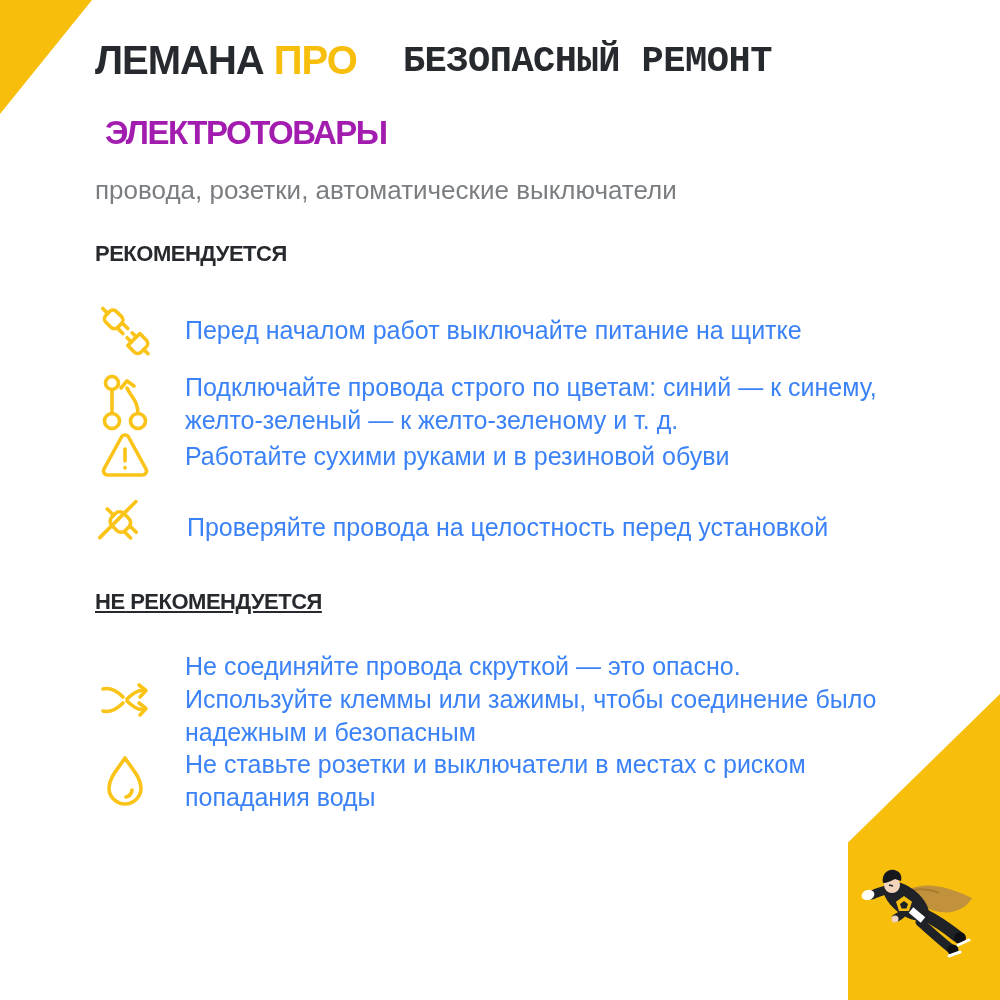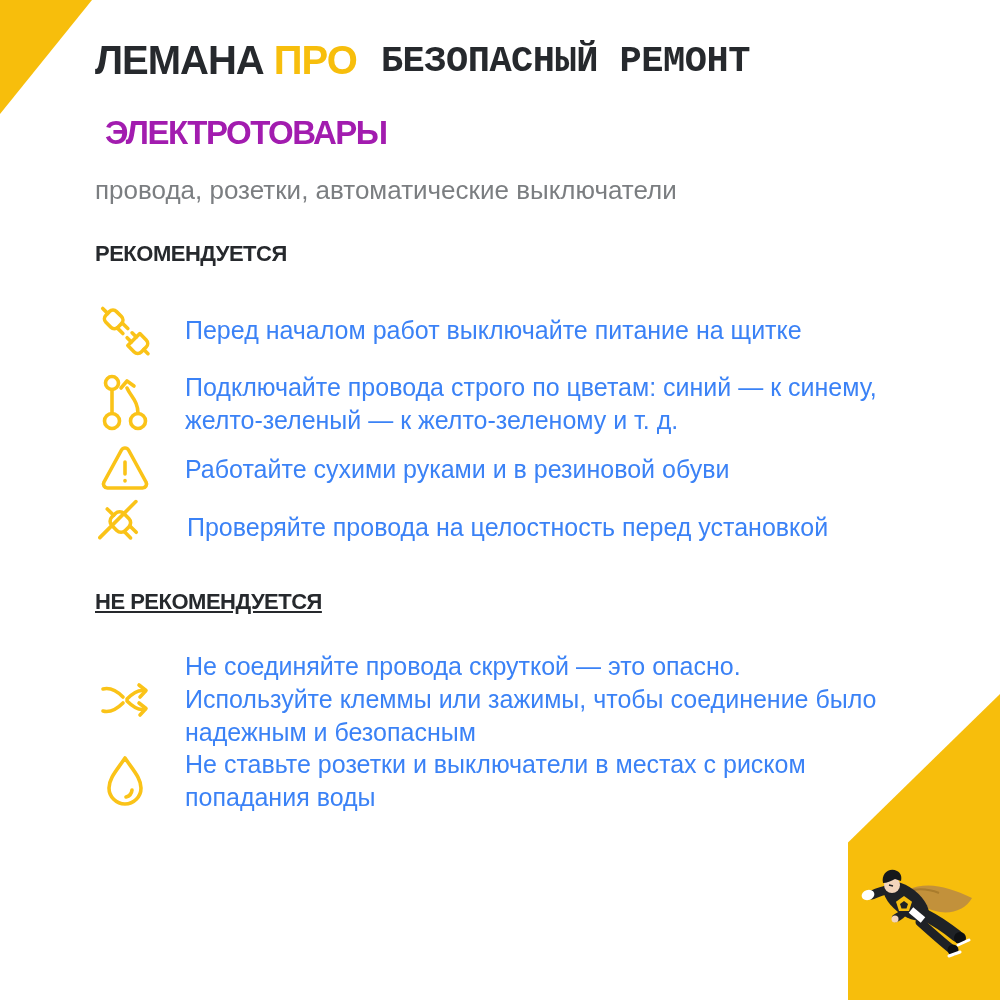--- a/index.html
+++ b/index.html
@@ -14,7 +14,7 @@
     clip-path:polygon(0 0,100% 0,0 100%);}
   .corner-br{left:848px;top:694px;width:152px;height:306px;
     clip-path:polygon(100% 0,100% 100%,0 100%,0 48.5%);}
-  .header-row{position:absolute;left:95px;top:38px;display:flex;align-items:center;gap:24px;}
+  .header-row{position:absolute;left:95px;top:38px;display:flex;align-items:center;gap:46px;}
   .logo{font-size:40px;font-weight:900;letter-spacing:-1px;color:#26292D;white-space:nowrap;}
   .logo .accent{color:#F7BE0C;}
   .campaign-title{font-size:37px;font-weight:800;letter-spacing:-0.5px;color:#26292D;white-space:nowrap;font-family:Liberation Mono, monospace;}

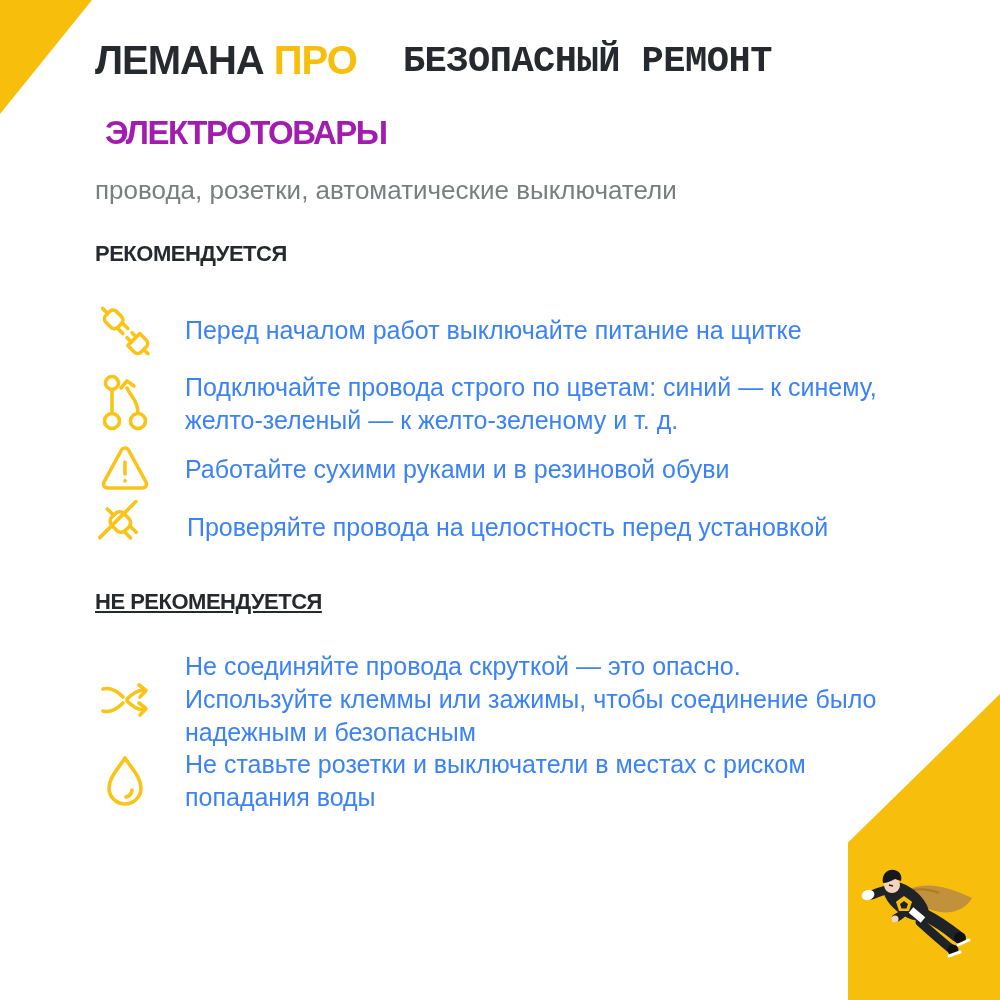--- a/index.html
+++ b/index.html
@@ -30,7 +30,7 @@
   .row .item-text{font-size:25px;line-height:33px;color:#3b82f6;white-space:pre-line;max-width:752px;}
   .r1{top:295px;min-height:70px;}
   .r2{top:362px;min-height:84px;}
-  .r3{top:438px;min-height:62px;}
+  .r3{top:425px;min-height:62px;}
   .r4{top:494px;min-height:66px;}
   .r5{top:650px;min-height:99px;}
   .r6{top:744px;min-height:74px;}

